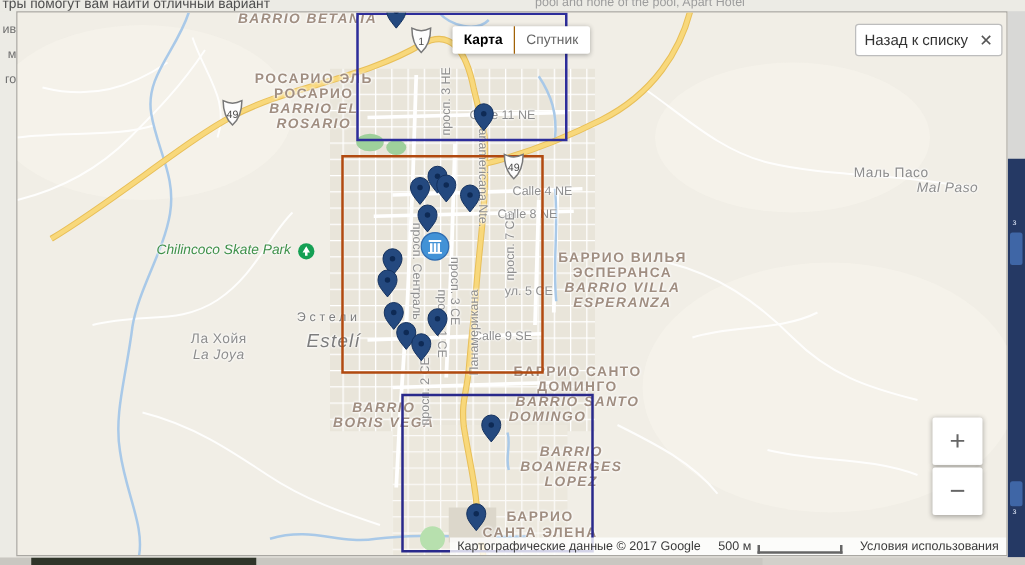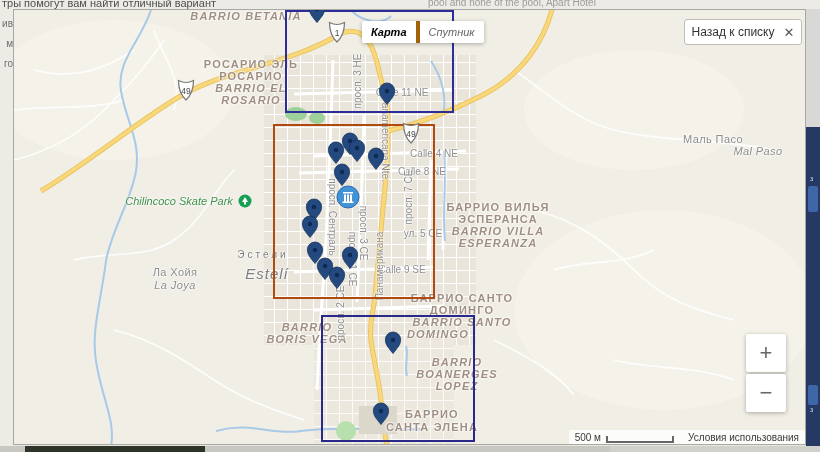--- a/index.html
+++ b/index.html
@@ -39,7 +39,7 @@
 
   
   .maptype{position:absolute;left:348px;top:11px;display:flex;background:#fff;border-radius:2px;
-           box-shadow:0 1px 4px rgba(0,0,0,.3);height:22px;align-items:center;font-style:italic;}
+           box-shadow:0 1px 4px rgba(0,0,0,.3);height:22px;align-items:center;}
   .maptype .seg{padding:0 9px;font-size:11px;cursor:pointer;line-height:22px;}
   .maptype .seg.sel{font-weight:bold;color:#000;}
   .maptype .seg.unsel{color:#666;border-left:4px solid #a16207;}

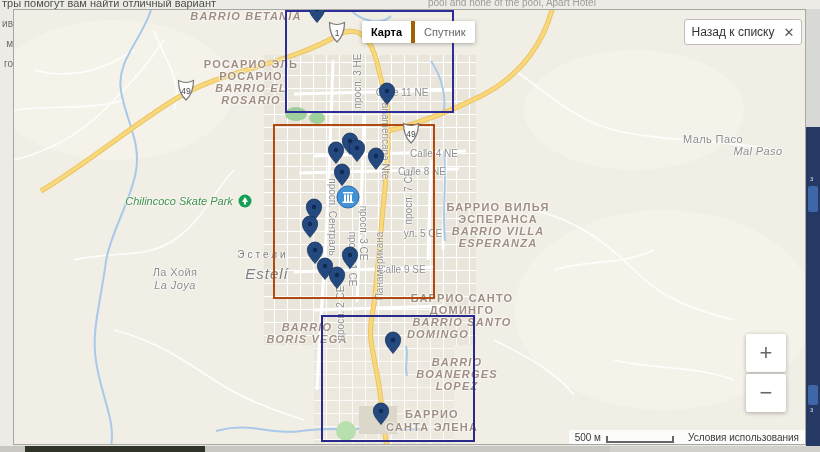--- a/index.html
+++ b/index.html
@@ -42,7 +42,7 @@
            box-shadow:0 1px 4px rgba(0,0,0,.3);height:22px;align-items:center;}
   .maptype .seg{padding:0 9px;font-size:11px;cursor:pointer;line-height:22px;}
   .maptype .seg.sel{font-weight:bold;color:#000;}
-  .maptype .seg.unsel{color:#666;border-left:4px solid #a16207;}
+  .maptype .seg.unsel{color:#666;border-left:1px solid #a16207;}
   .backbtn{position:absolute;left:670px;top:9px;width:118px;height:26px;background:#fff;
            border:1px solid #bdbdbd;border-radius:3px;box-sizing:border-box;display:flex;
            align-items:center;justify-content:center;gap:9px;font-size:12px;color:#333;cursor:pointer;}

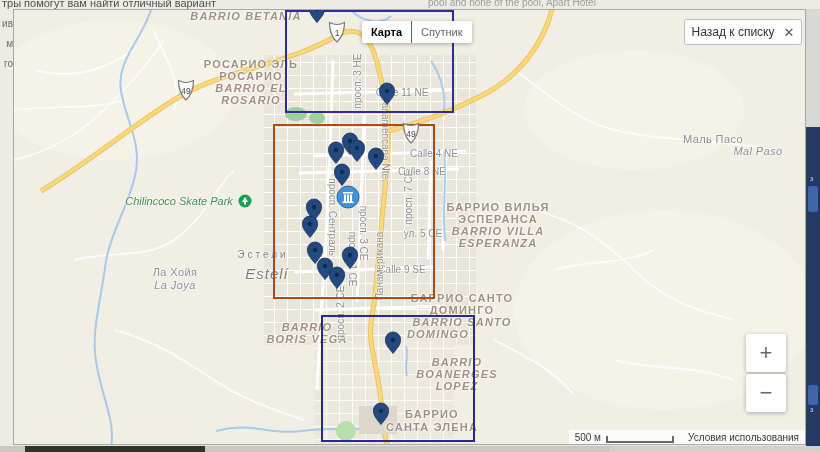--- a/index.html
+++ b/index.html
@@ -301,6 +301,7 @@
   <div class="gwm">Google</div>
 
   <div class="attrib">
+    <span>Картографические данные © 2017 Google</span>
     <span class="scalebox">
       <span>500 м</span>
       <span class="scalebar"></span>

